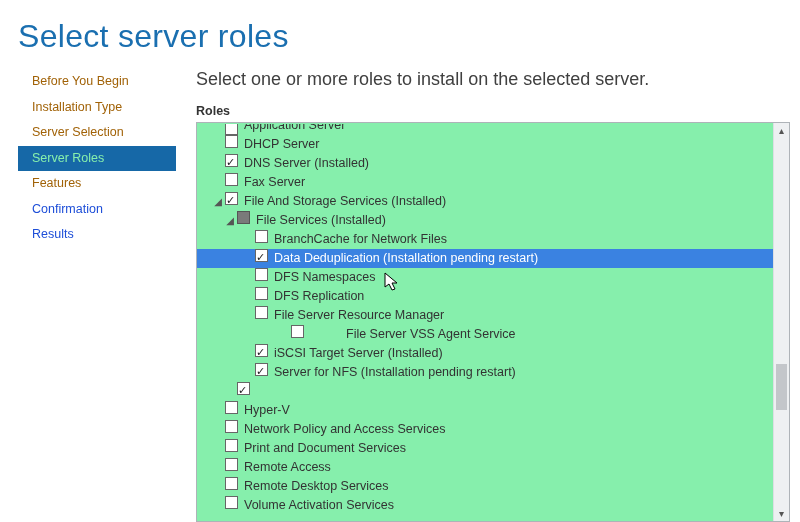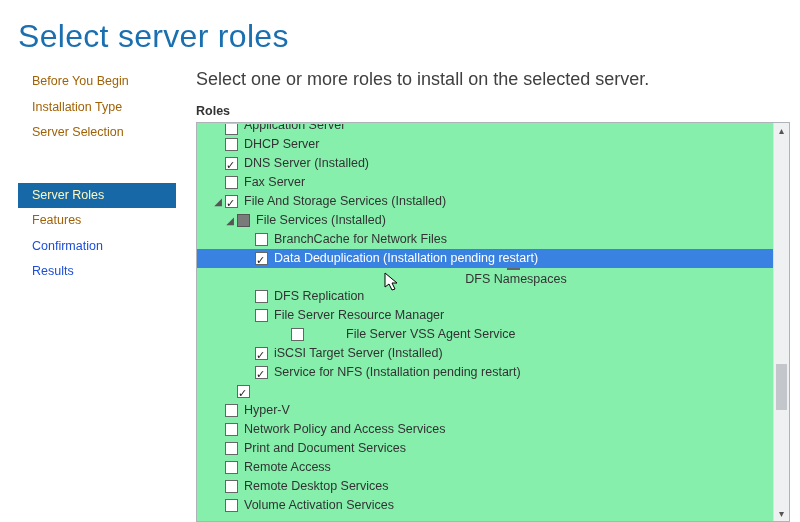--- a/index.html
+++ b/index.html
@@ -29,7 +29,7 @@
   .sb-btn.bottom { position:absolute; bottom:0; left:0; right:0; }
 
   .tree { padding: 1px 0 0 0; font-size: 12.5px; color:#333; }
-  .row { display:flex; align-items:center; height:19px; line-height:19px; padding-left:6px; white-space:nowrap; }
+  .row { display:flex; height:19px; line-height:19px; padding-left:6px; white-space:nowrap; }
   .row.selected { background:#3a82e1; color:#fff; }
   .row .exp { width:10px; text-align:center; color:#555; font-size:10px; margin-right:2px; }
   .row .cb { width:13px; height:13px; border:1px solid #666; margin-right:6px; display:inline-flex; align-items:center; justify-content:center; font-size:10px; color:#222; background:#fff; position:relative; }

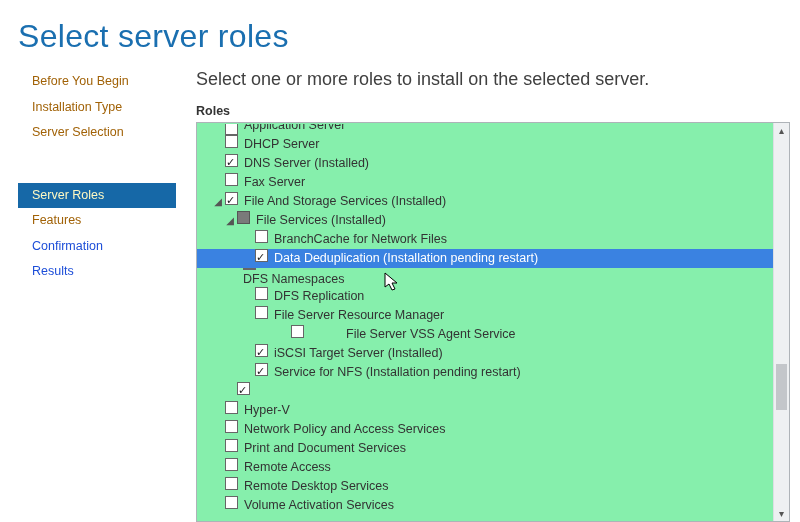--- a/index.html
+++ b/index.html
@@ -14,7 +14,7 @@
   .sidebar { width: 158px; flex: 0 0 158px; padding-top: 0; }
   .sidebar-item { font-size: 12.5px; color: #a16207; padding: 4px 10px 4px 14px; line-height: 1.4; cursor: pointer; }
   .sidebar-item.disabled { color: #1d4ed8; cursor: default; }
-  .sidebar-item.active { background: #1668a7; color: #fef9c3; margin-top: 37px; }
+  .sidebar-item.active { background: #1668a7; color: #86efac; }
 
   .main { flex: 1; padding: 0 10px 0 20px; }
   .instr { font-size: 18px; color: #404040; margin-bottom: 14px; }

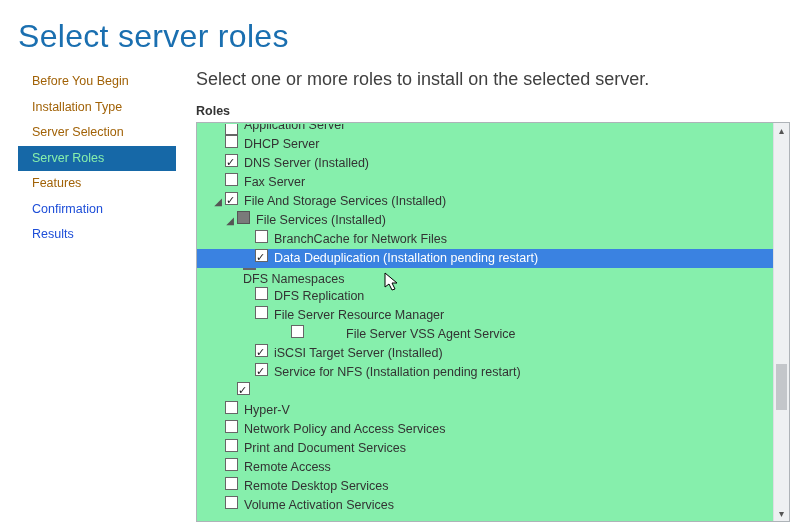--- a/index.html
+++ b/index.html
@@ -104,7 +104,7 @@
                 <span class="cb checked"></span>
                 <span class="lbl">Data Deduplication (Installation pending restart)</span>
               </div>
-              <div class="row" style="padding-left: 46px; flex-direction: column;">
+              <div class="row" style="padding-left: 46px;">
                 <span class="exp"></span>
                 <span class="cb"></span>
                 <span class="lbl">DFS Namespaces</span>

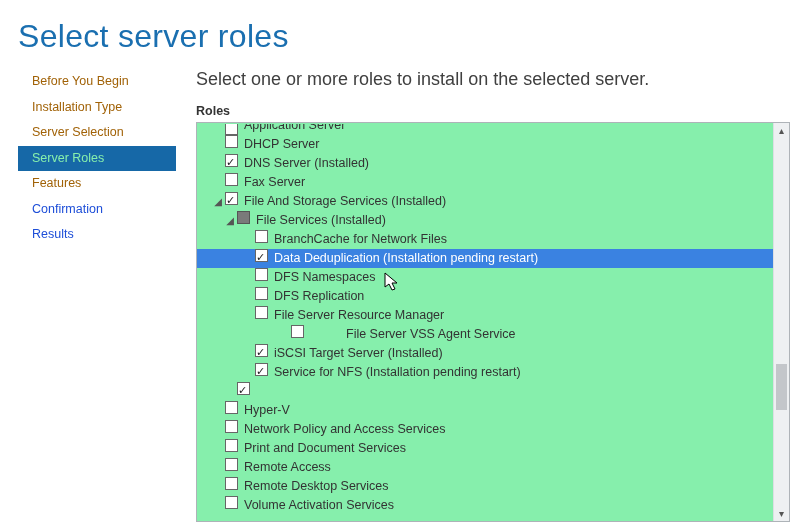--- a/index.html
+++ b/index.html
@@ -132,7 +132,7 @@
               <div class="row" style="padding-left: 46px;">
                 <span class="exp"></span>
                 <span class="cb checked"></span>
-                <span class="lbl">Service for NFS (Installation pending restart)</span>
+                <span class="lbl">Server for NFS (Installation pending restart)</span>
               </div>
               <div class="row" style="padding-left: 28px;">
                 <span class="exp"></span>

